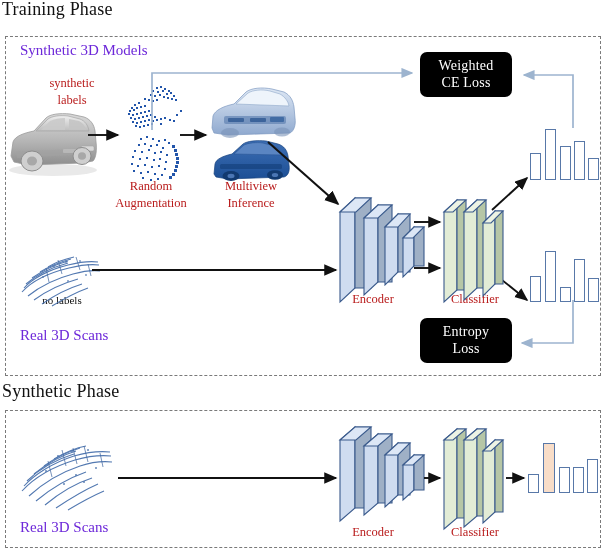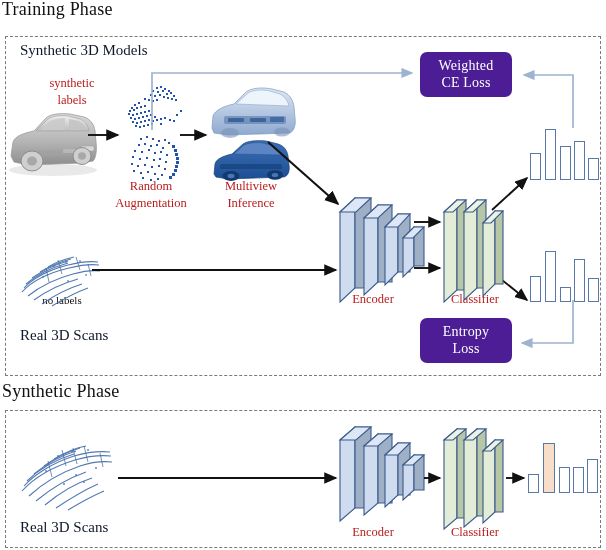--- a/index.html
+++ b/index.html
@@ -29,7 +29,7 @@
   }
   .panel-label{
     font-size:15px;
-    color:#0f172a;
+    color:#6d28d9;
     white-space:nowrap;
   }
   .small-label{

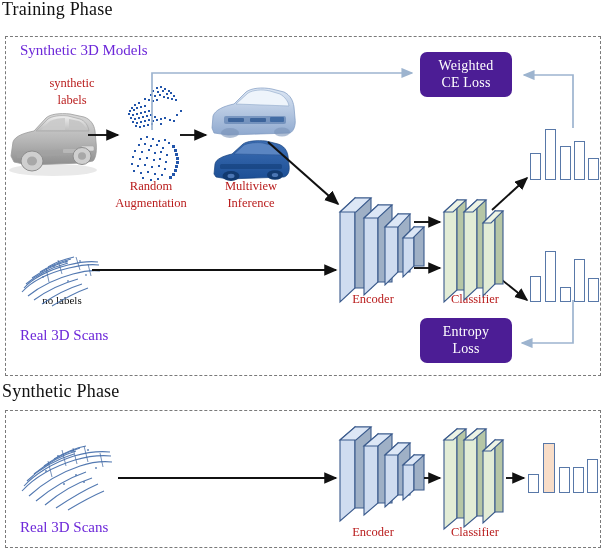--- a/index.html
+++ b/index.html
@@ -49,7 +49,7 @@
   
   .loss-box{
     box-sizing:border-box;
-    background:#4c1d95;
+    background:#000000;
     border-radius:7px;
     color:#ffffff;
     font-size:14px;

